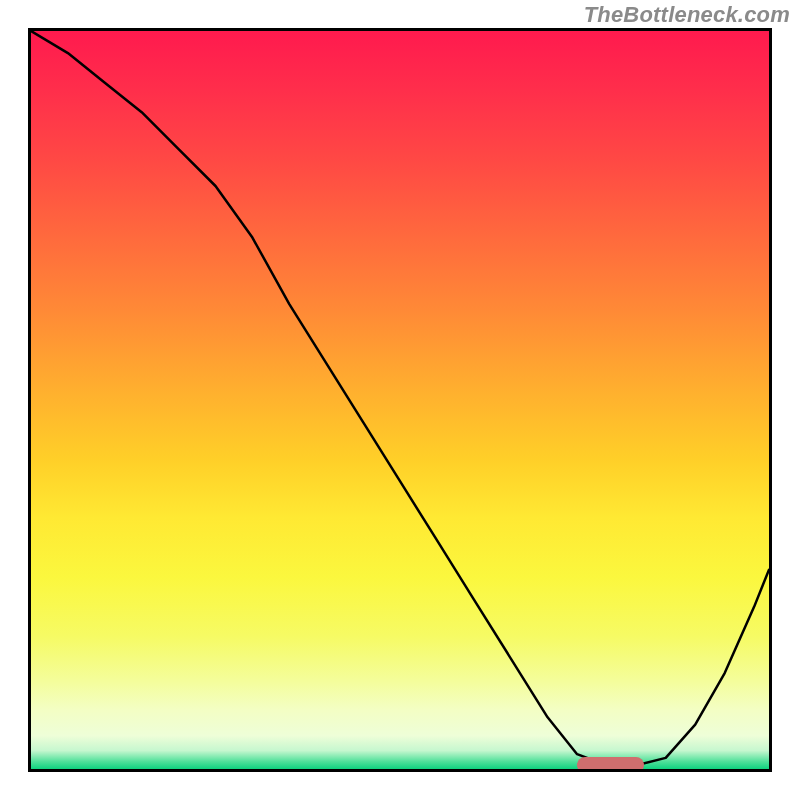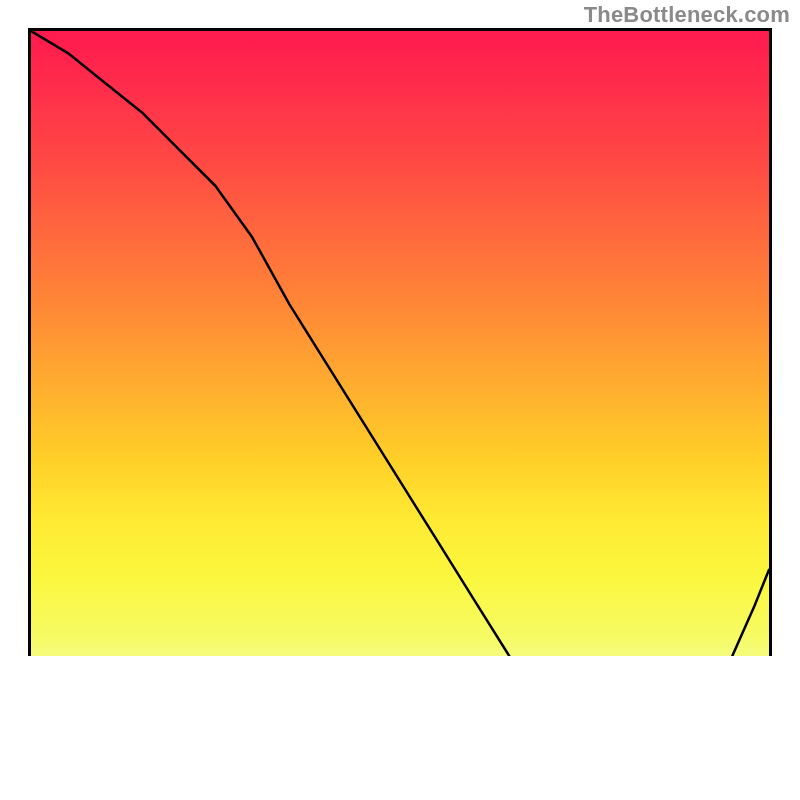--- a/index.html
+++ b/index.html
@@ -10,8 +10,9 @@
   }
   .container {
     width: 800px;
-    height: 656px;
+    height: 800px;
     position: relative;
+    font-style: italic;
   }
   .watermark {
     position: absolute;

